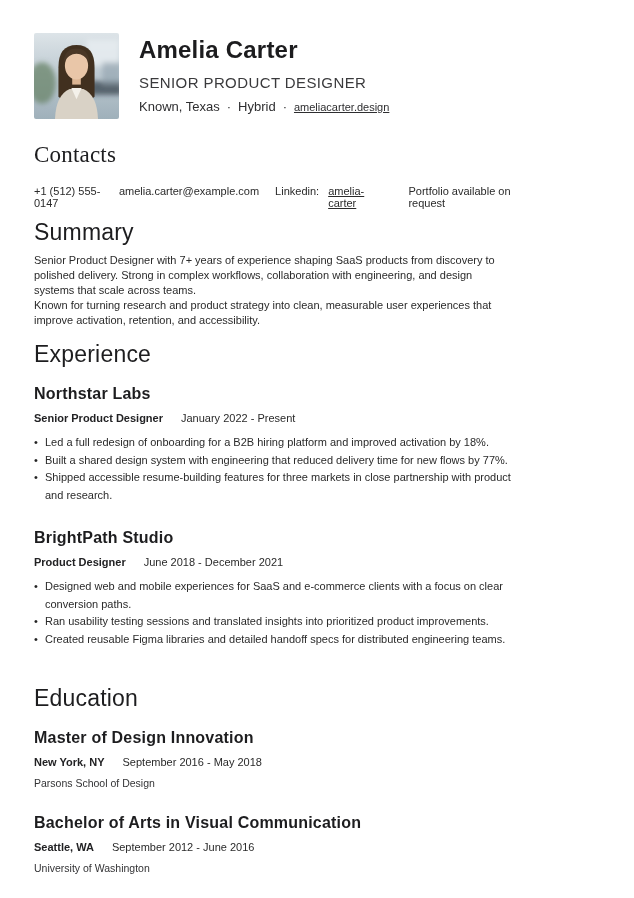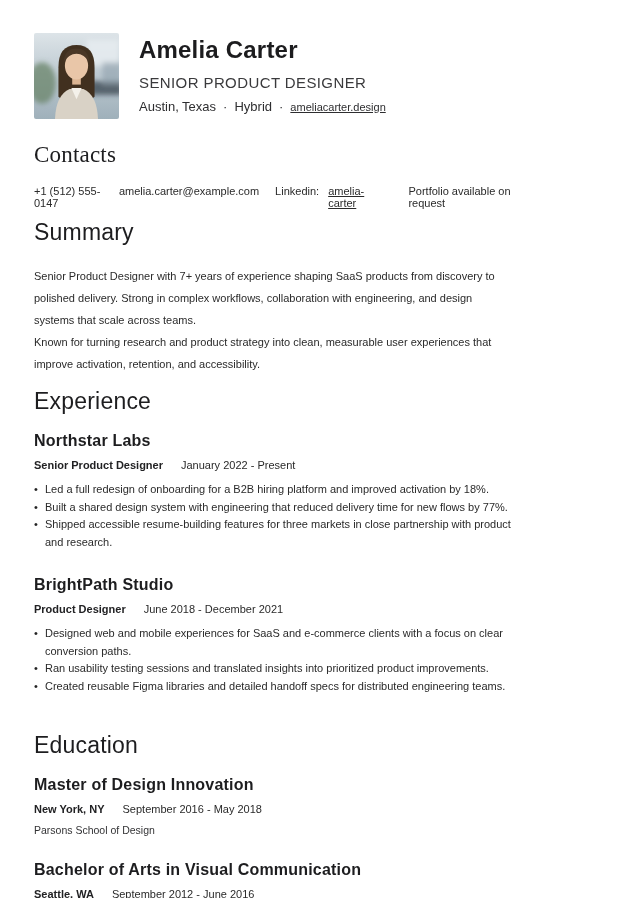--- a/index.html
+++ b/index.html
@@ -154,7 +154,7 @@
       <div class="name">Amelia Carter</div>
       <div class="job-title">SENIOR PRODUCT DESIGNER</div>
       <div class="loc-line">
-        <span>Austin, Texas</span>
+        <span>Known, Texas</span>
         <span class="dot-sep">·</span>
         <span>Hybrid</span>
         <span class="dot-sep">·</span>

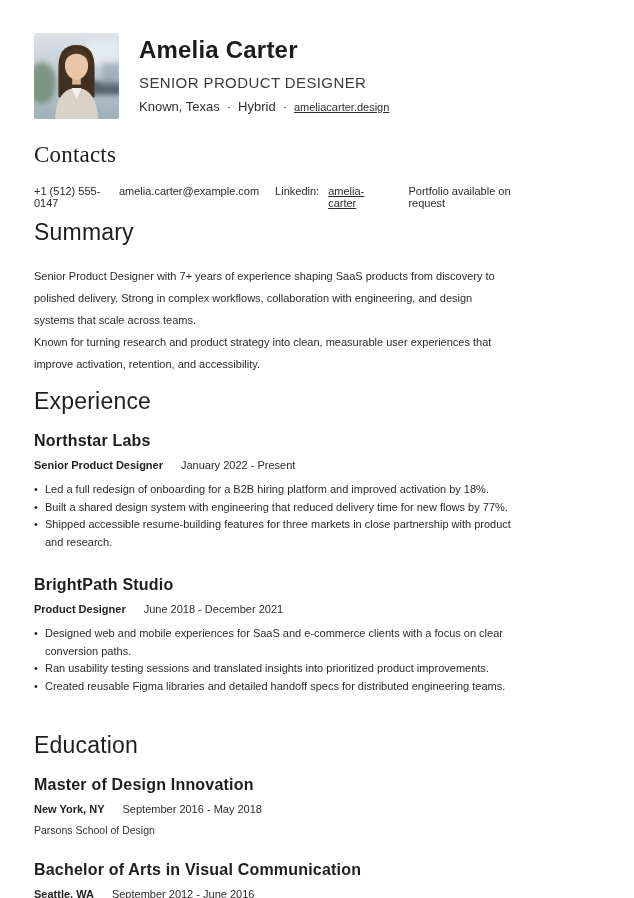--- a/index.html
+++ b/index.html
@@ -74,7 +74,7 @@
   .contact-row .linkedin-label { margin-right: 9px; }
   .contact-row .linkedin-link { margin-right: 33px; text-decoration: underline; cursor: pointer; }
   .sec-summary h2 { margin-top: 10px; }
-  .summary-text { margin-top: 19px; font-size: 11px; line-height: 22px; color: #2a2a2a; }
+  .summary-text { margin-top: 7px; font-size: 11px; line-height: 15px; color: #2a2a2a; }
   .sec-experience h2 { margin-top: 13px; }
   h3.item-heading {
     font-size: 16px;

